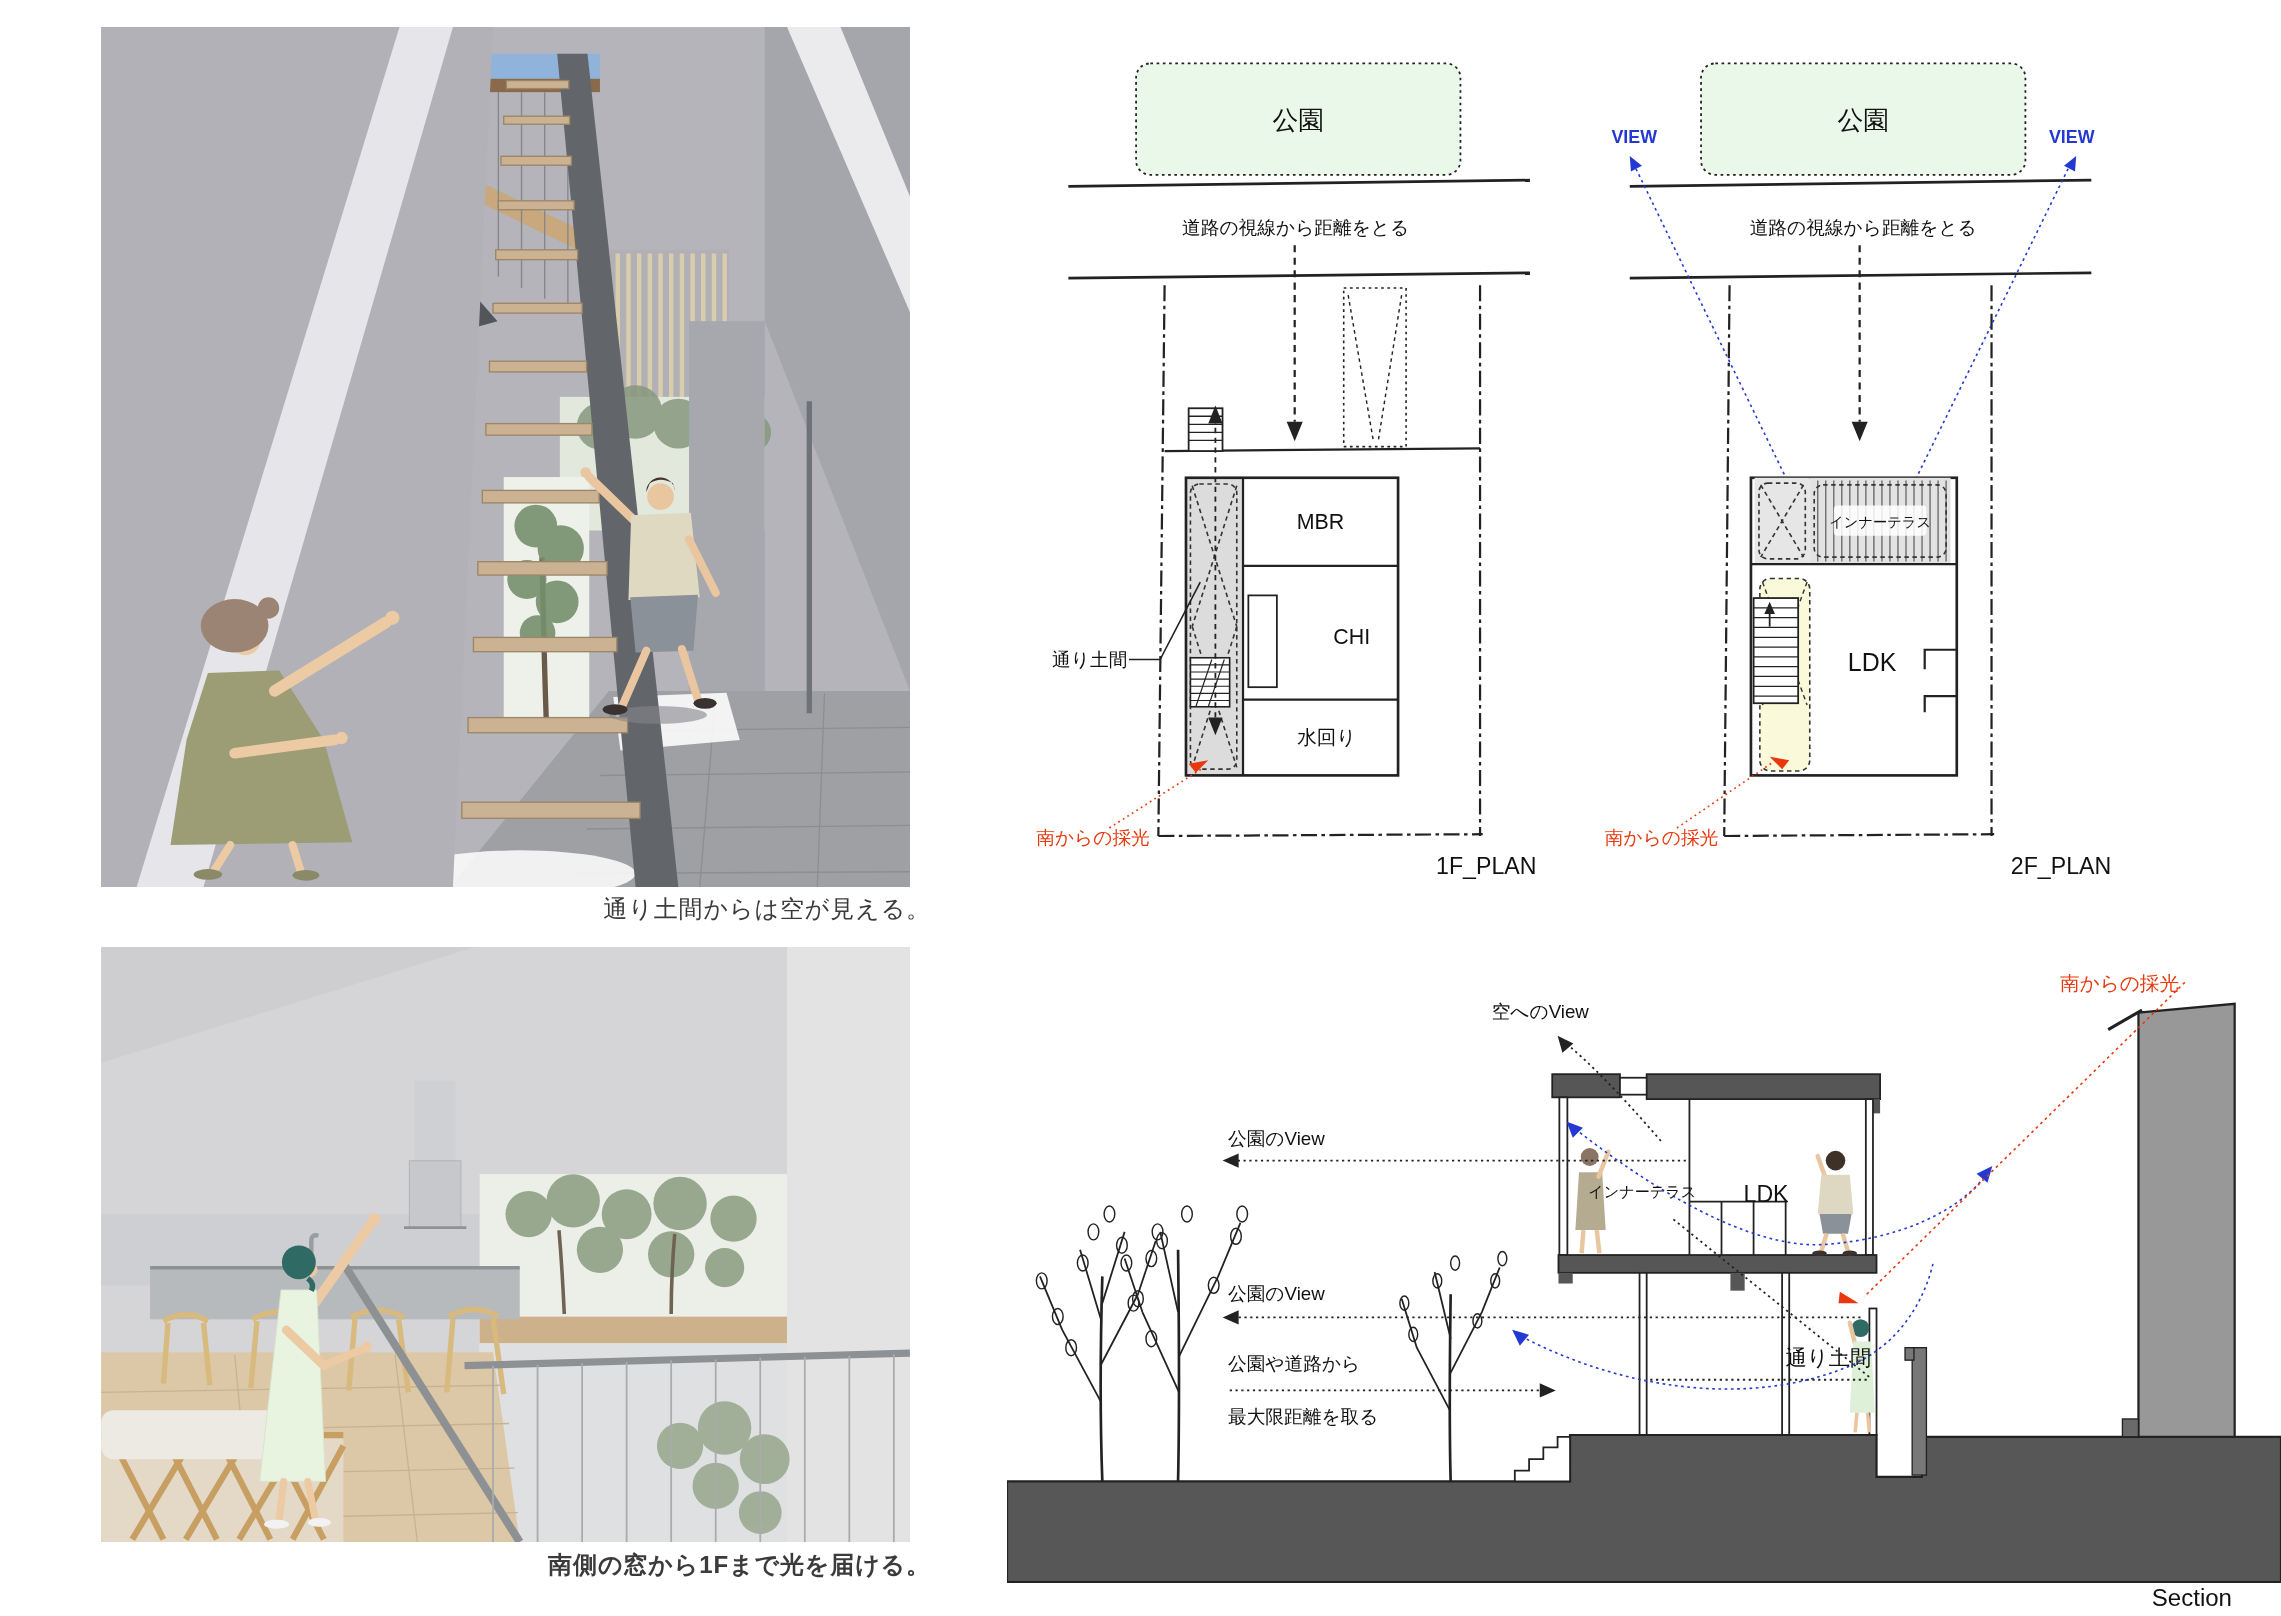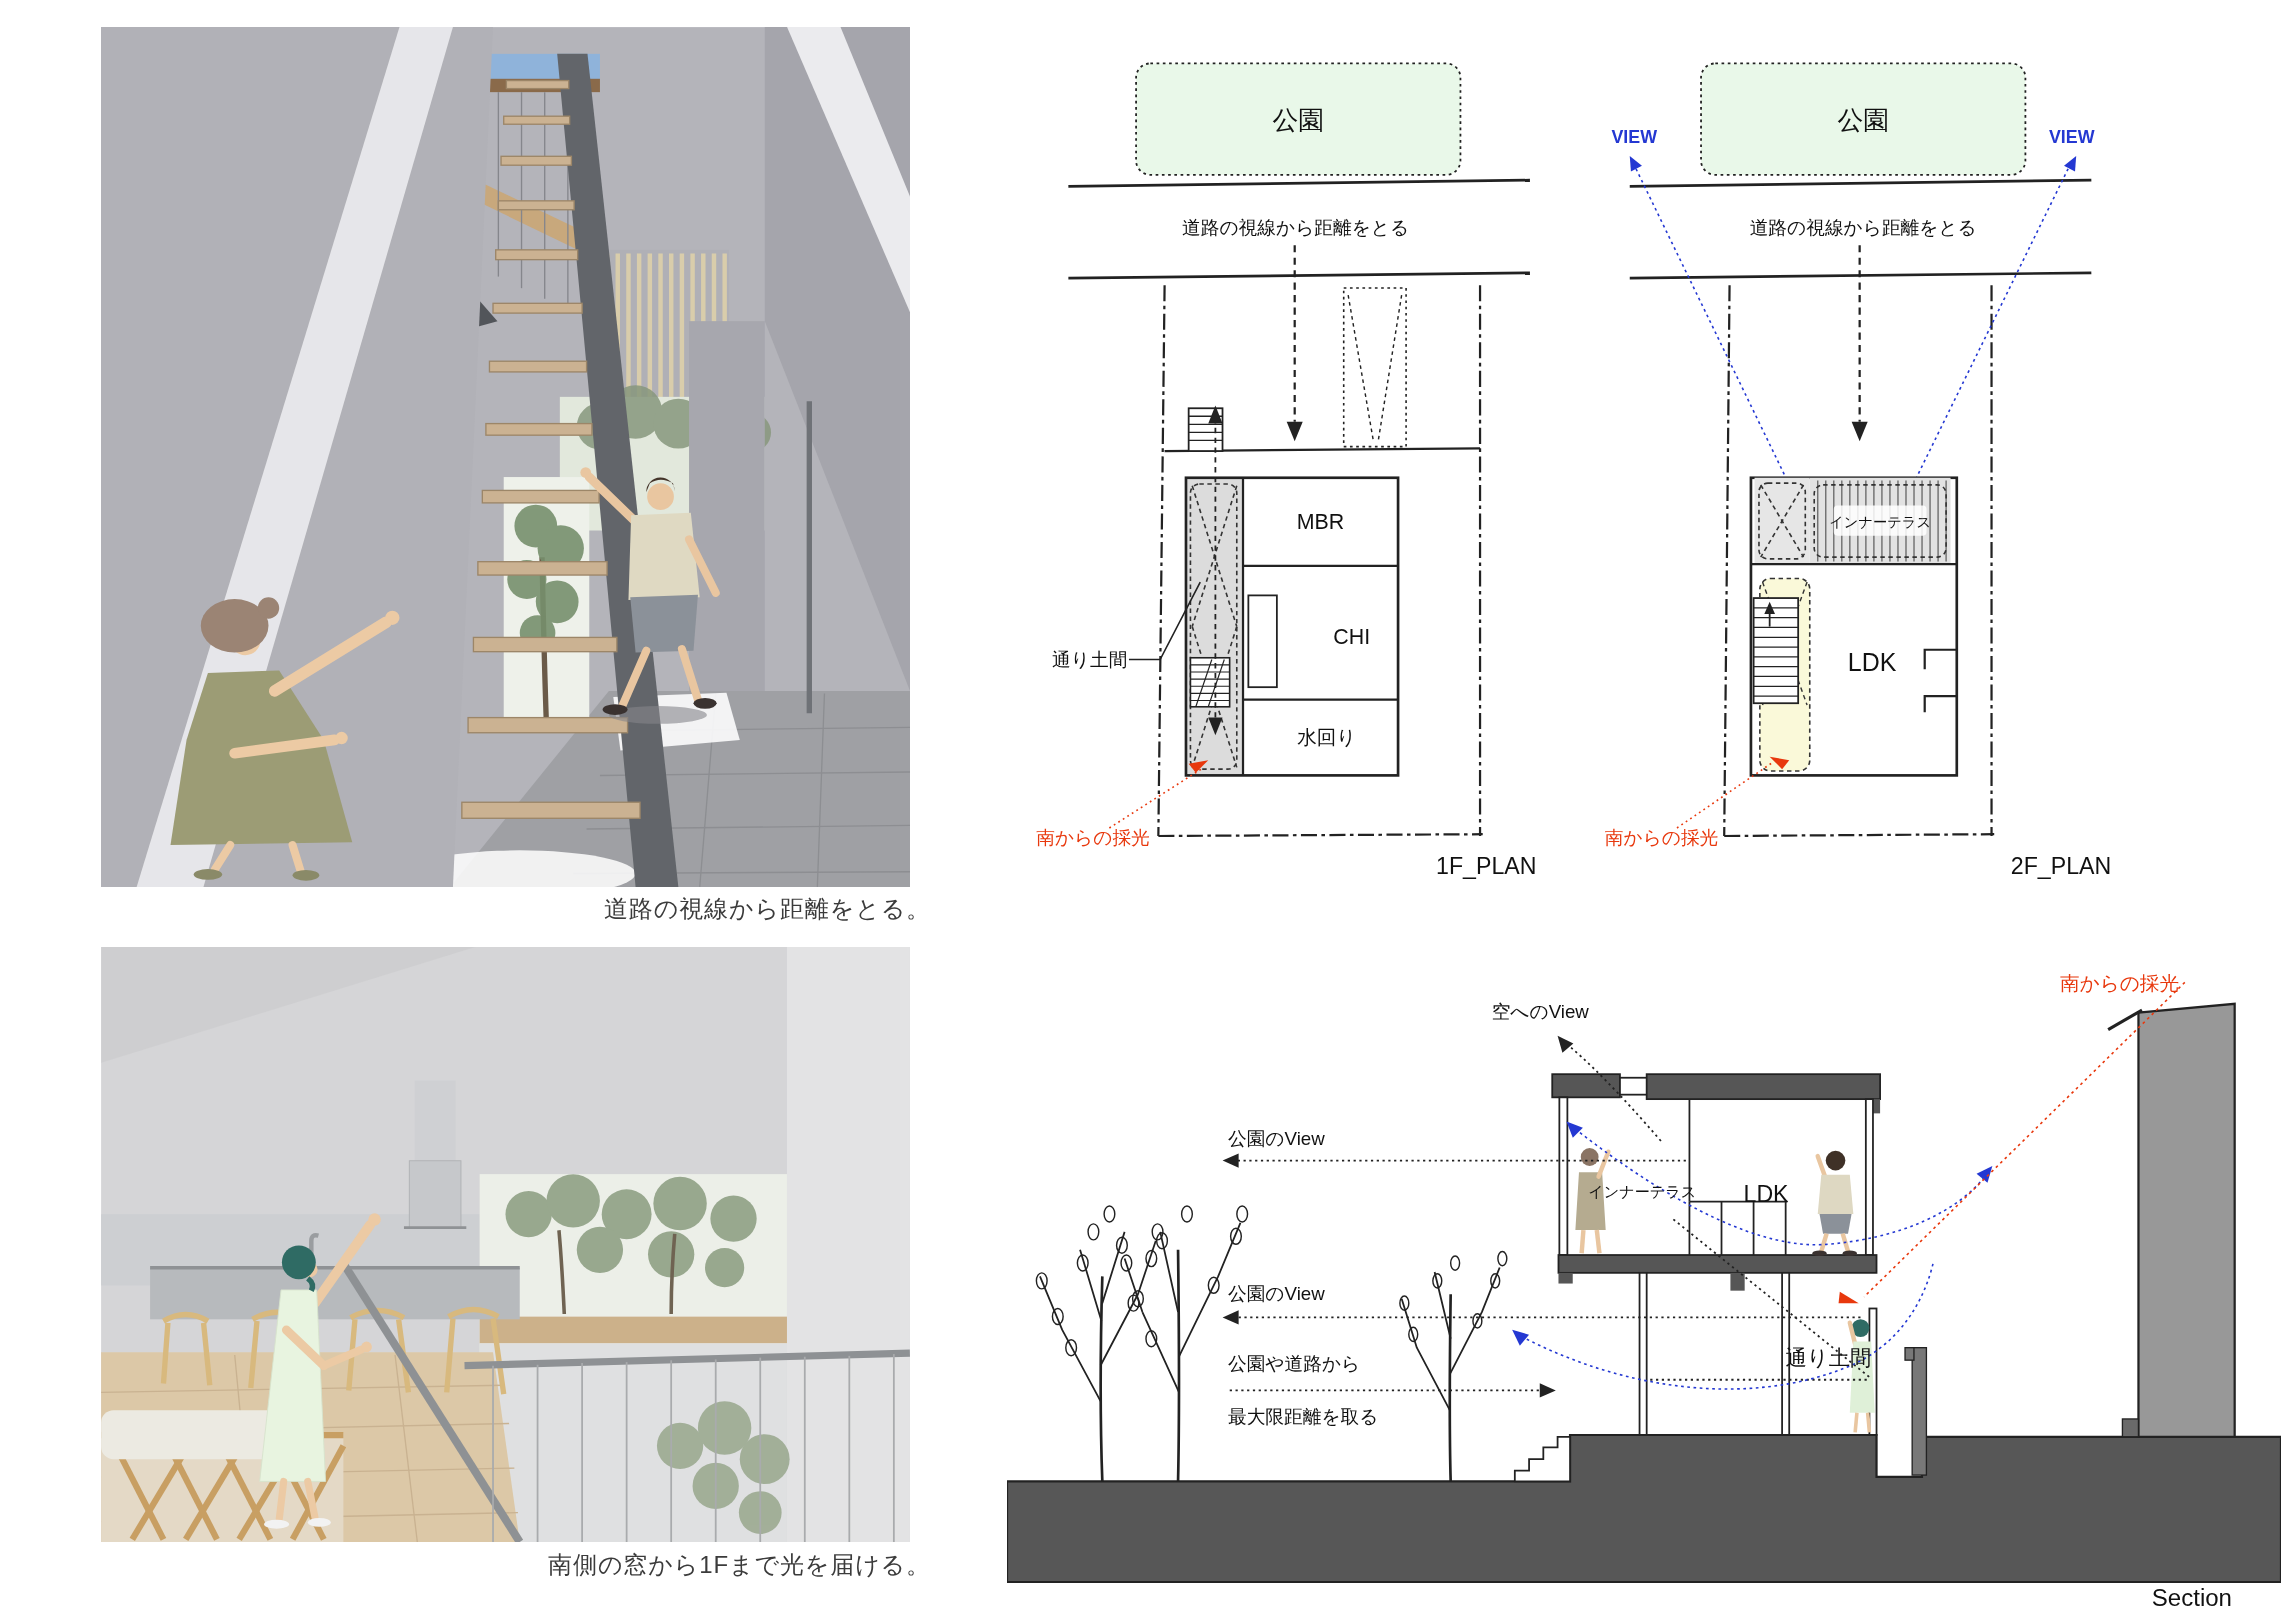--- a/index.html
+++ b/index.html
@@ -138,7 +138,7 @@
 </svg>
 </div>
 
-<div class="abs caption" style="left:356px;top:893px;width:575px;">道路の視線から距離をとる。</div>
+<div class="abs caption" style="left:356px;top:893px;width:575px;">通り土間からは空が見える。</div>
 
 <div class="abs" style="left:101px;top:947px;width:809px;height:595px;">
 <svg width="809" height="595" viewBox="0 0 908 668">

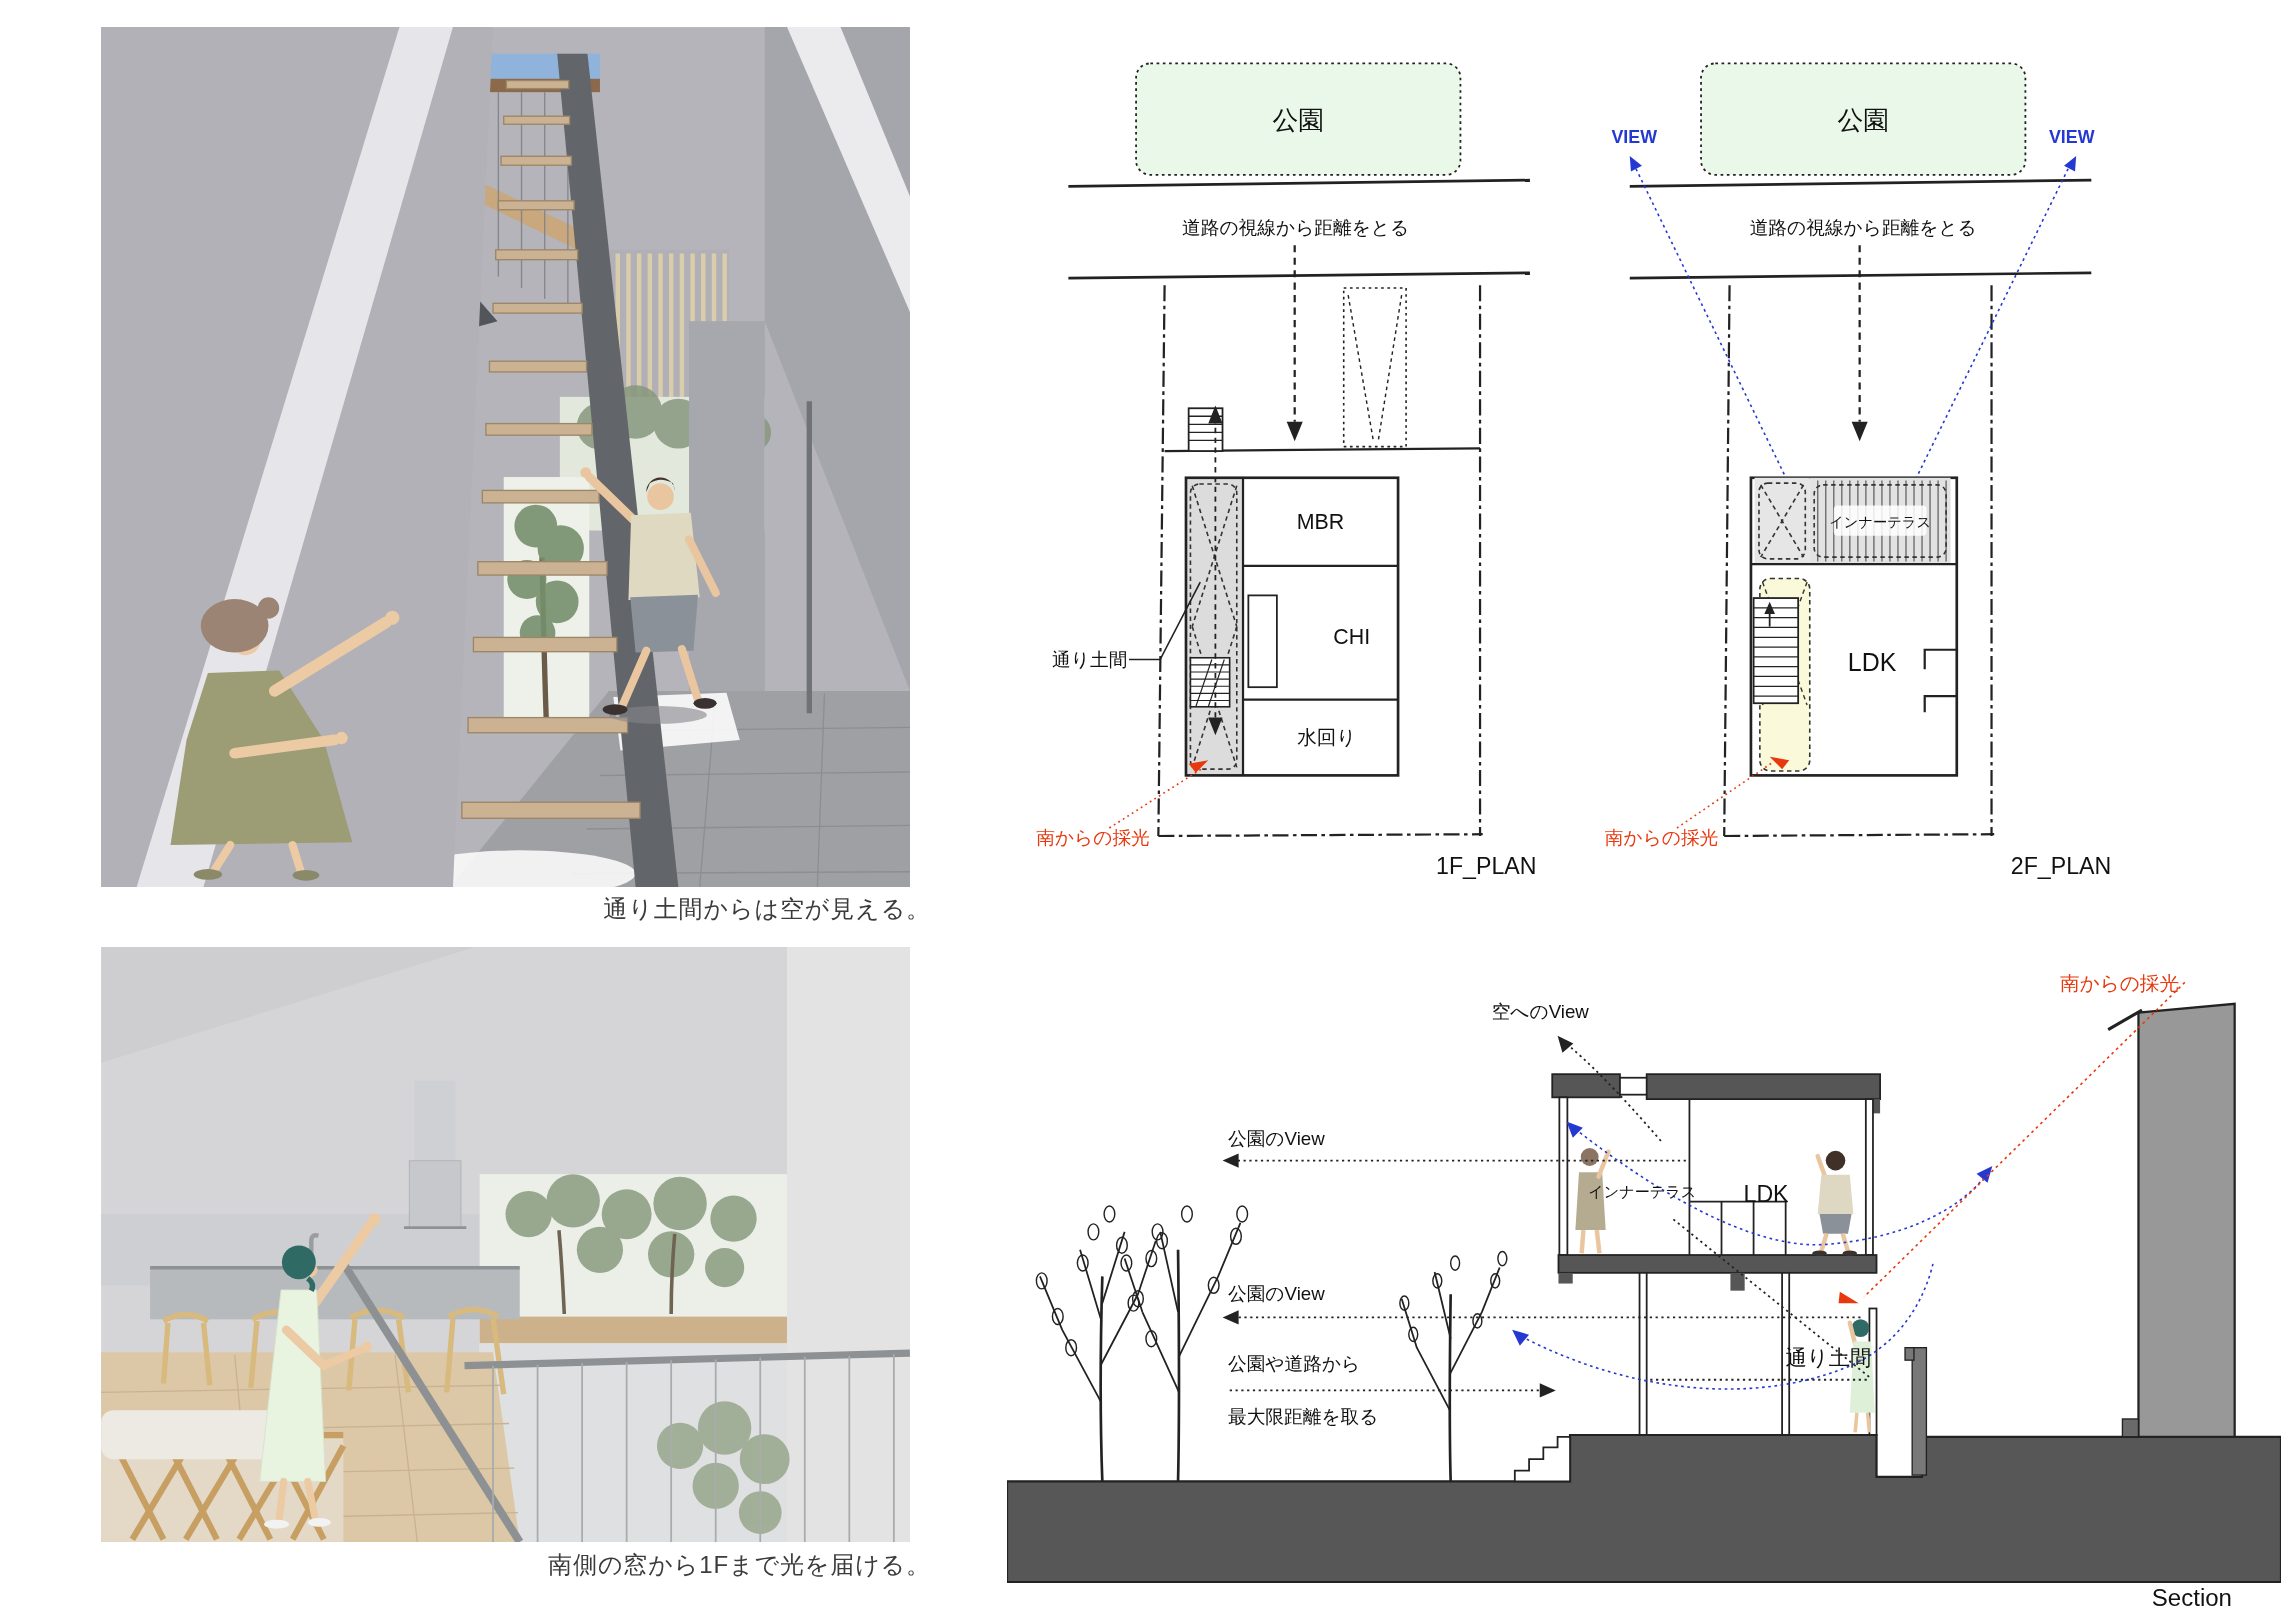--- a/index.html
+++ b/index.html
@@ -242,7 +242,7 @@
 </svg>
 </div>
 
-<div class="abs caption" style="left:356px;top:1549px;width:575px;">南側の窓から1Fまで光を届ける。</div>
+<div class="abs caption" style="left:356px;top:1549px;width:575px;font-weight:bold;">南側の窓から1Fまで光を届ける。</div>
 
 <div class="abs" style="left:980px;top:34px;width:1230px;height:851px;">
 <svg width="1230" height="851" viewBox="1100 35 1380 955">

